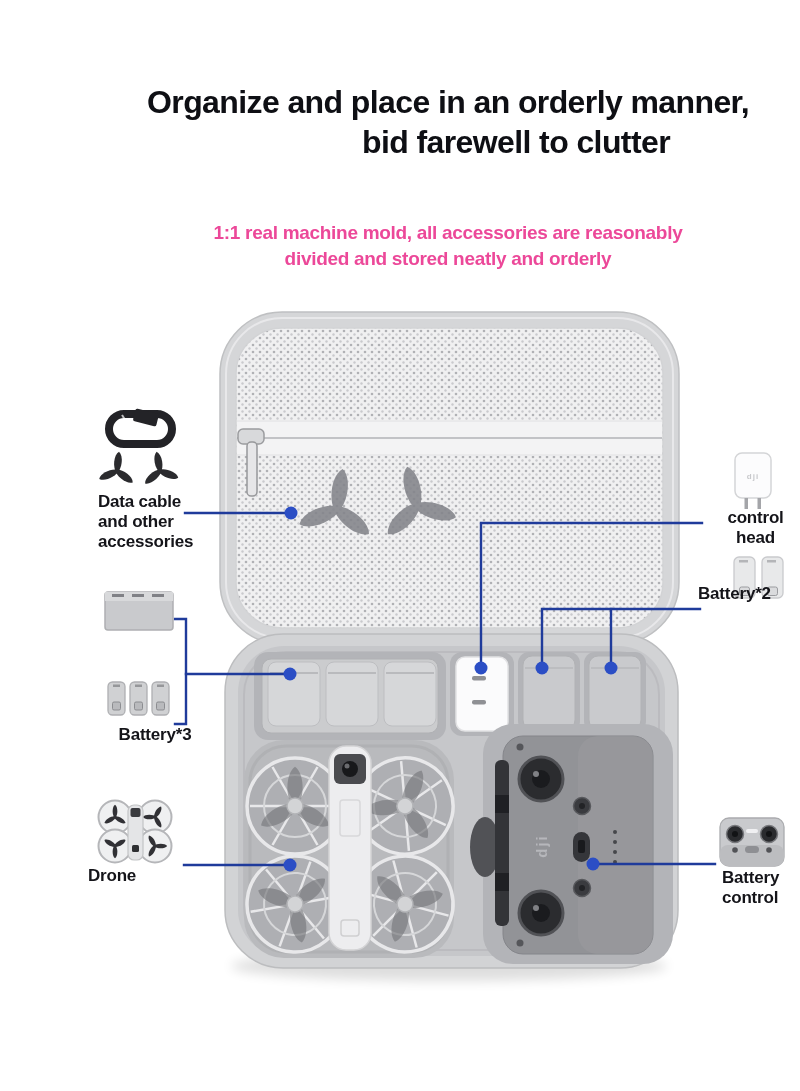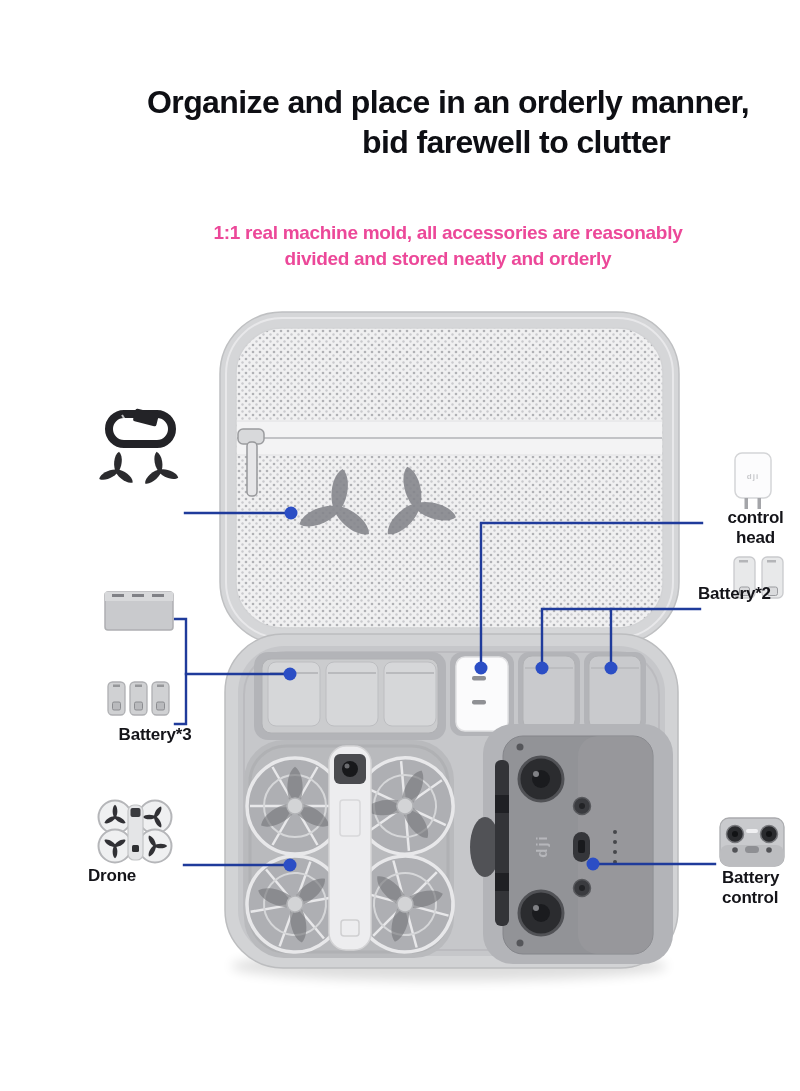--- a/index.html
+++ b/index.html
@@ -269,6 +269,11 @@
     </g>
   </svg>
 
+  <div class="label" style="left:50px;top:492px;">
+    <span class="ln">Data cable</span>
+    <span class="ln">and other</span>
+    <span class="ln">accessories</span>
+  </div>
 
 
   <div class="label" style="left:52px;top:725px;width:110px;text-align:center;">

